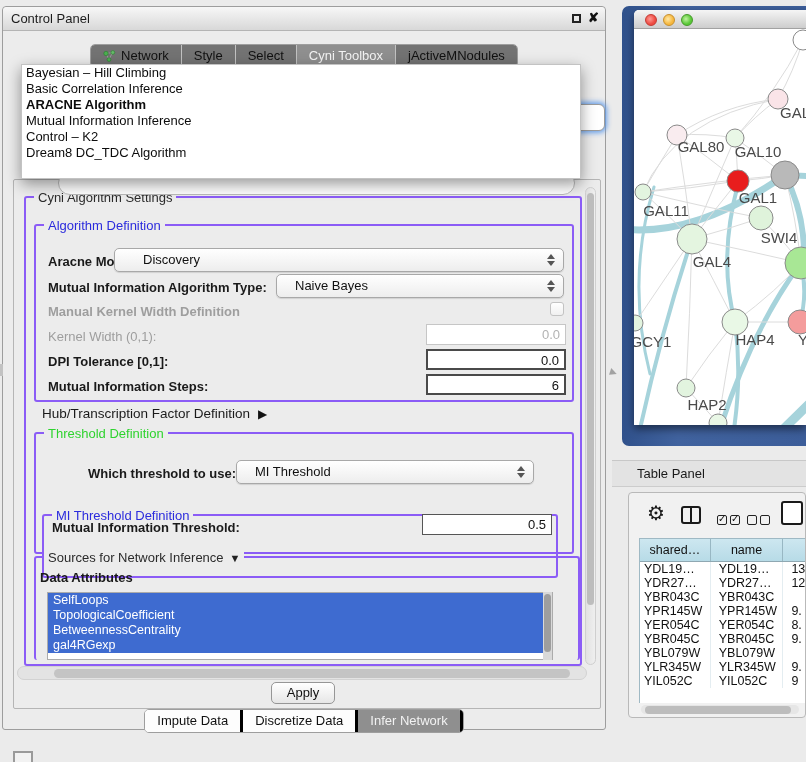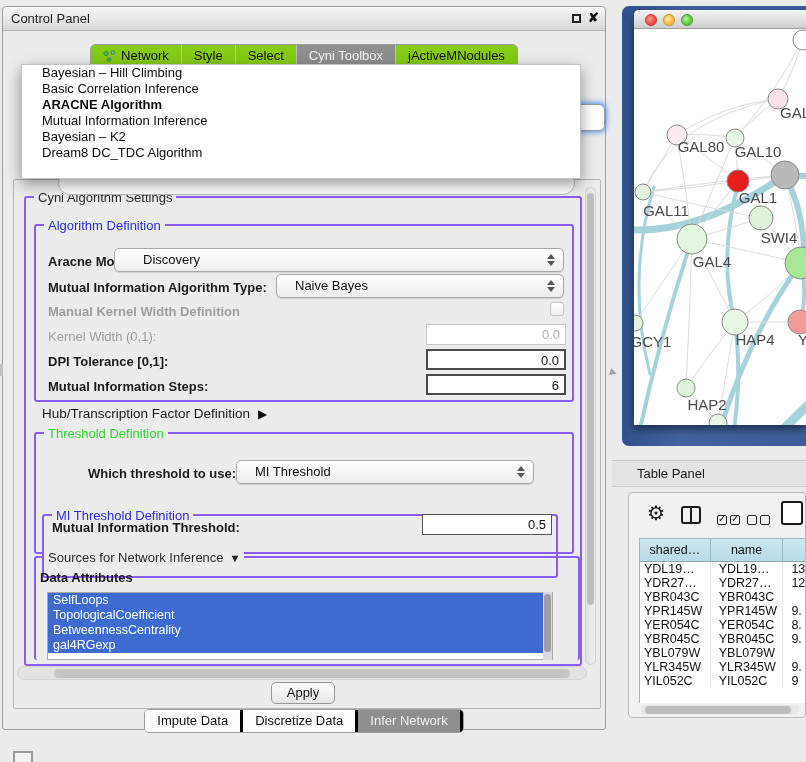--- a/index.html
+++ b/index.html
@@ -20,7 +20,7 @@
   
   .tabstrip { position:absolute; left:0; right:0; top:37px; display:flex; justify-content:center; }
   .tabstrip-inner { display:flex; border:1px solid #9e9e9e; border-radius:5px; overflow:hidden; background:#fff; }
-  .tab { padding:3px 12px 4px 12px; font-size:13px; color:#111; background:#84cc16;
+  .tab { padding:3px 12px 4px 12px; font-size:13px; color:#111; background:#737373;
     border-right:1px solid #c2c2c2; display:flex; align-items:center; gap:5px; white-space:nowrap; }
   .tab:last-child { border-right:none; }
   .tab.selected { background:#8f8f8f; color:#f4f4f4; }

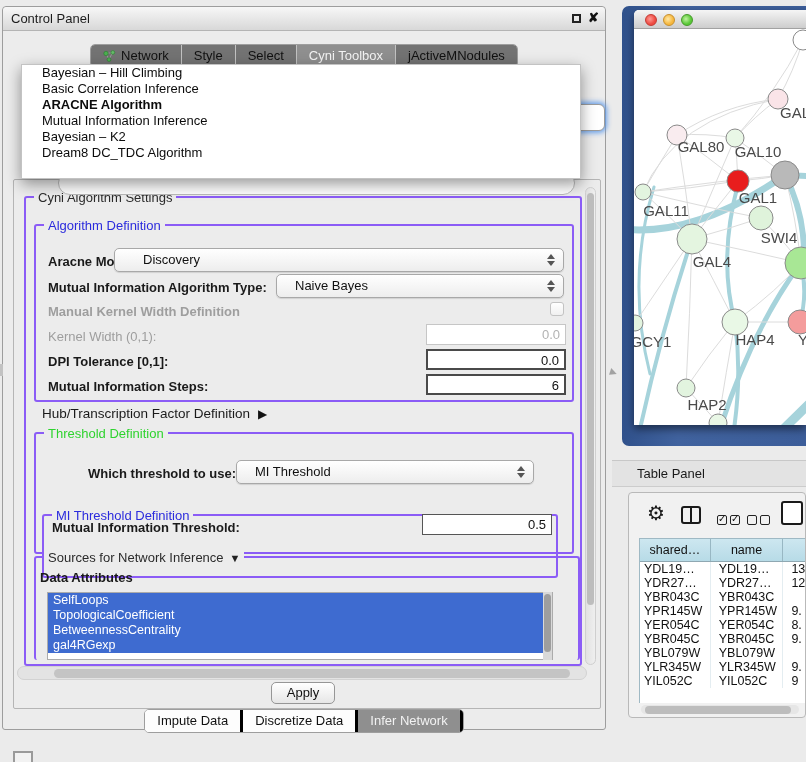--- a/index.html
+++ b/index.html
@@ -85,7 +85,7 @@
   .dropdown { position:absolute; left:18px; top:57px; width:560px; height:115px; background:#fff;
     border:1px solid #c3c3c3; box-shadow:0 5px 14px rgba(0,0,0,0.4); z-index:30; }
   .dd-placeholder { height:16px; text-align:center; color:#b9b9b9; font-size:13px; line-height:15px; }
-  .dd-item { height:16px; line-height:16px; font-size:13px; color:#0c0c0c; padding-left:20px; white-space:nowrap; }
+  .dd-item { height:16px; line-height:16px; font-size:13px; color:#0c0c0c; padding-left:4px; white-space:nowrap; }
   .dd-item.bold { font-weight:bold; }
 
   .hidden-combo { position:absolute; left:566px; top:97px; width:36px; height:27px; background:#fff;

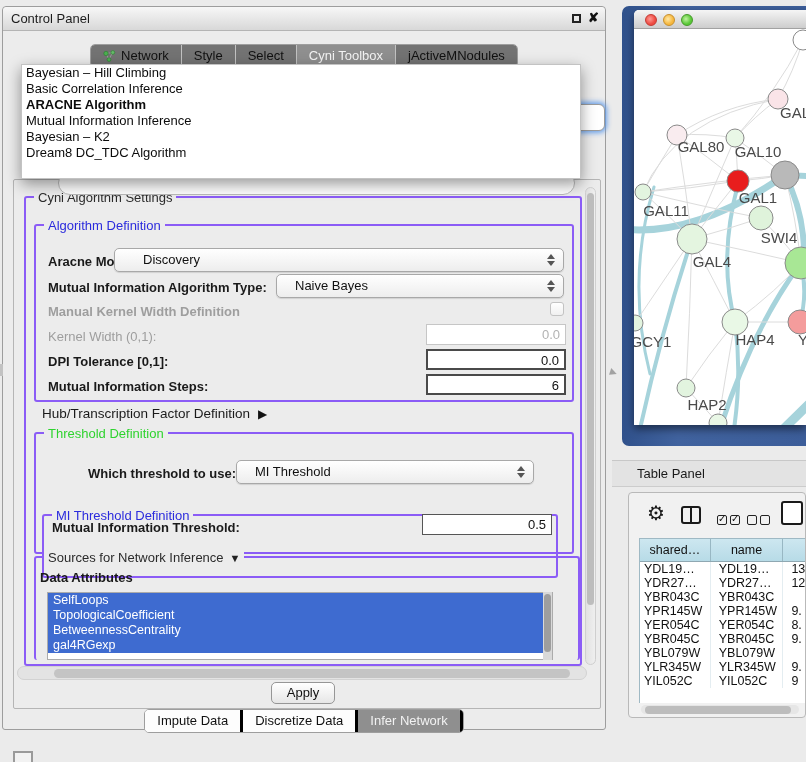--- a/index.html
+++ b/index.html
@@ -280,7 +280,7 @@
           <div class="dd-item">Basic Correlation Inference</div>
           <div class="dd-item bold">ARACNE Algorithm</div>
           <div class="dd-item">Mutual Information Inference</div>
-          <div class="dd-item">Bayesian – K2</div>
+          <div class="dd-item">Control – K2</div>
           <div class="dd-item">Dream8 DC_TDC Algorithm</div>
         </div>
     </div>

